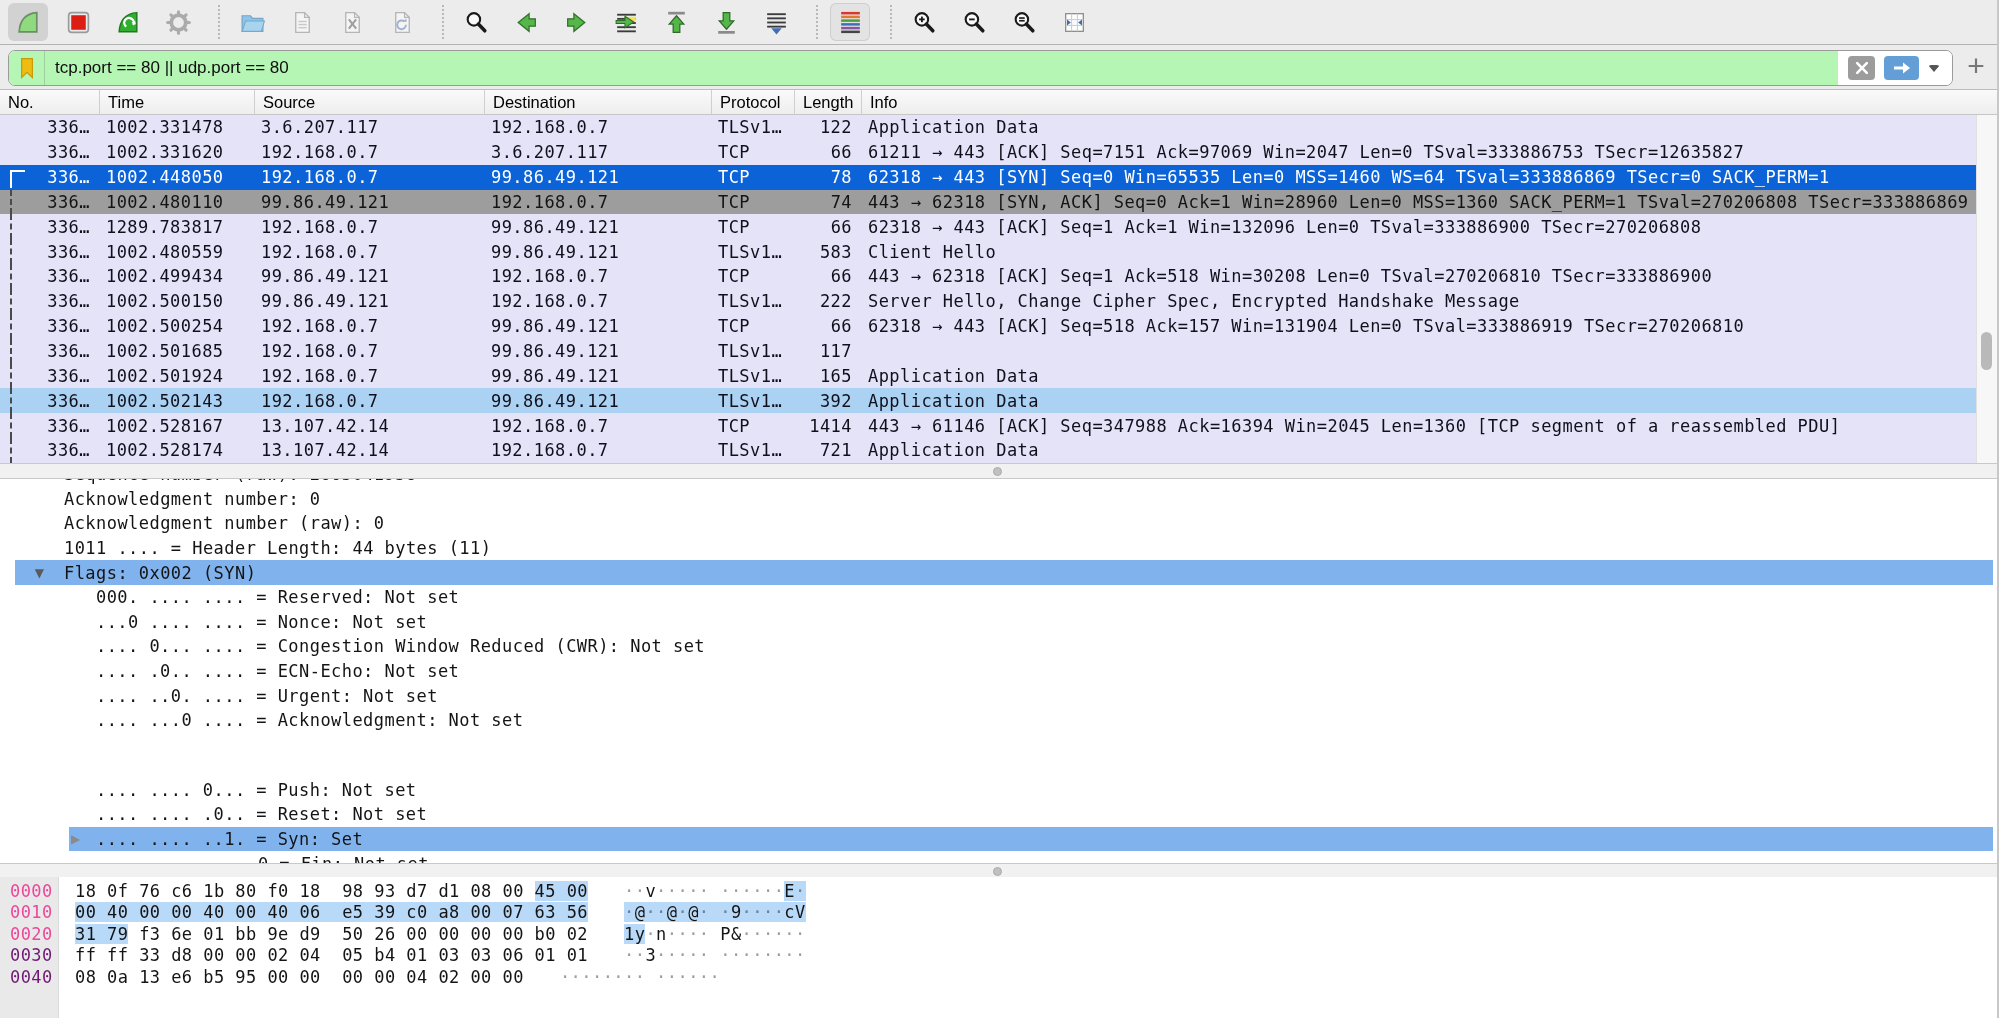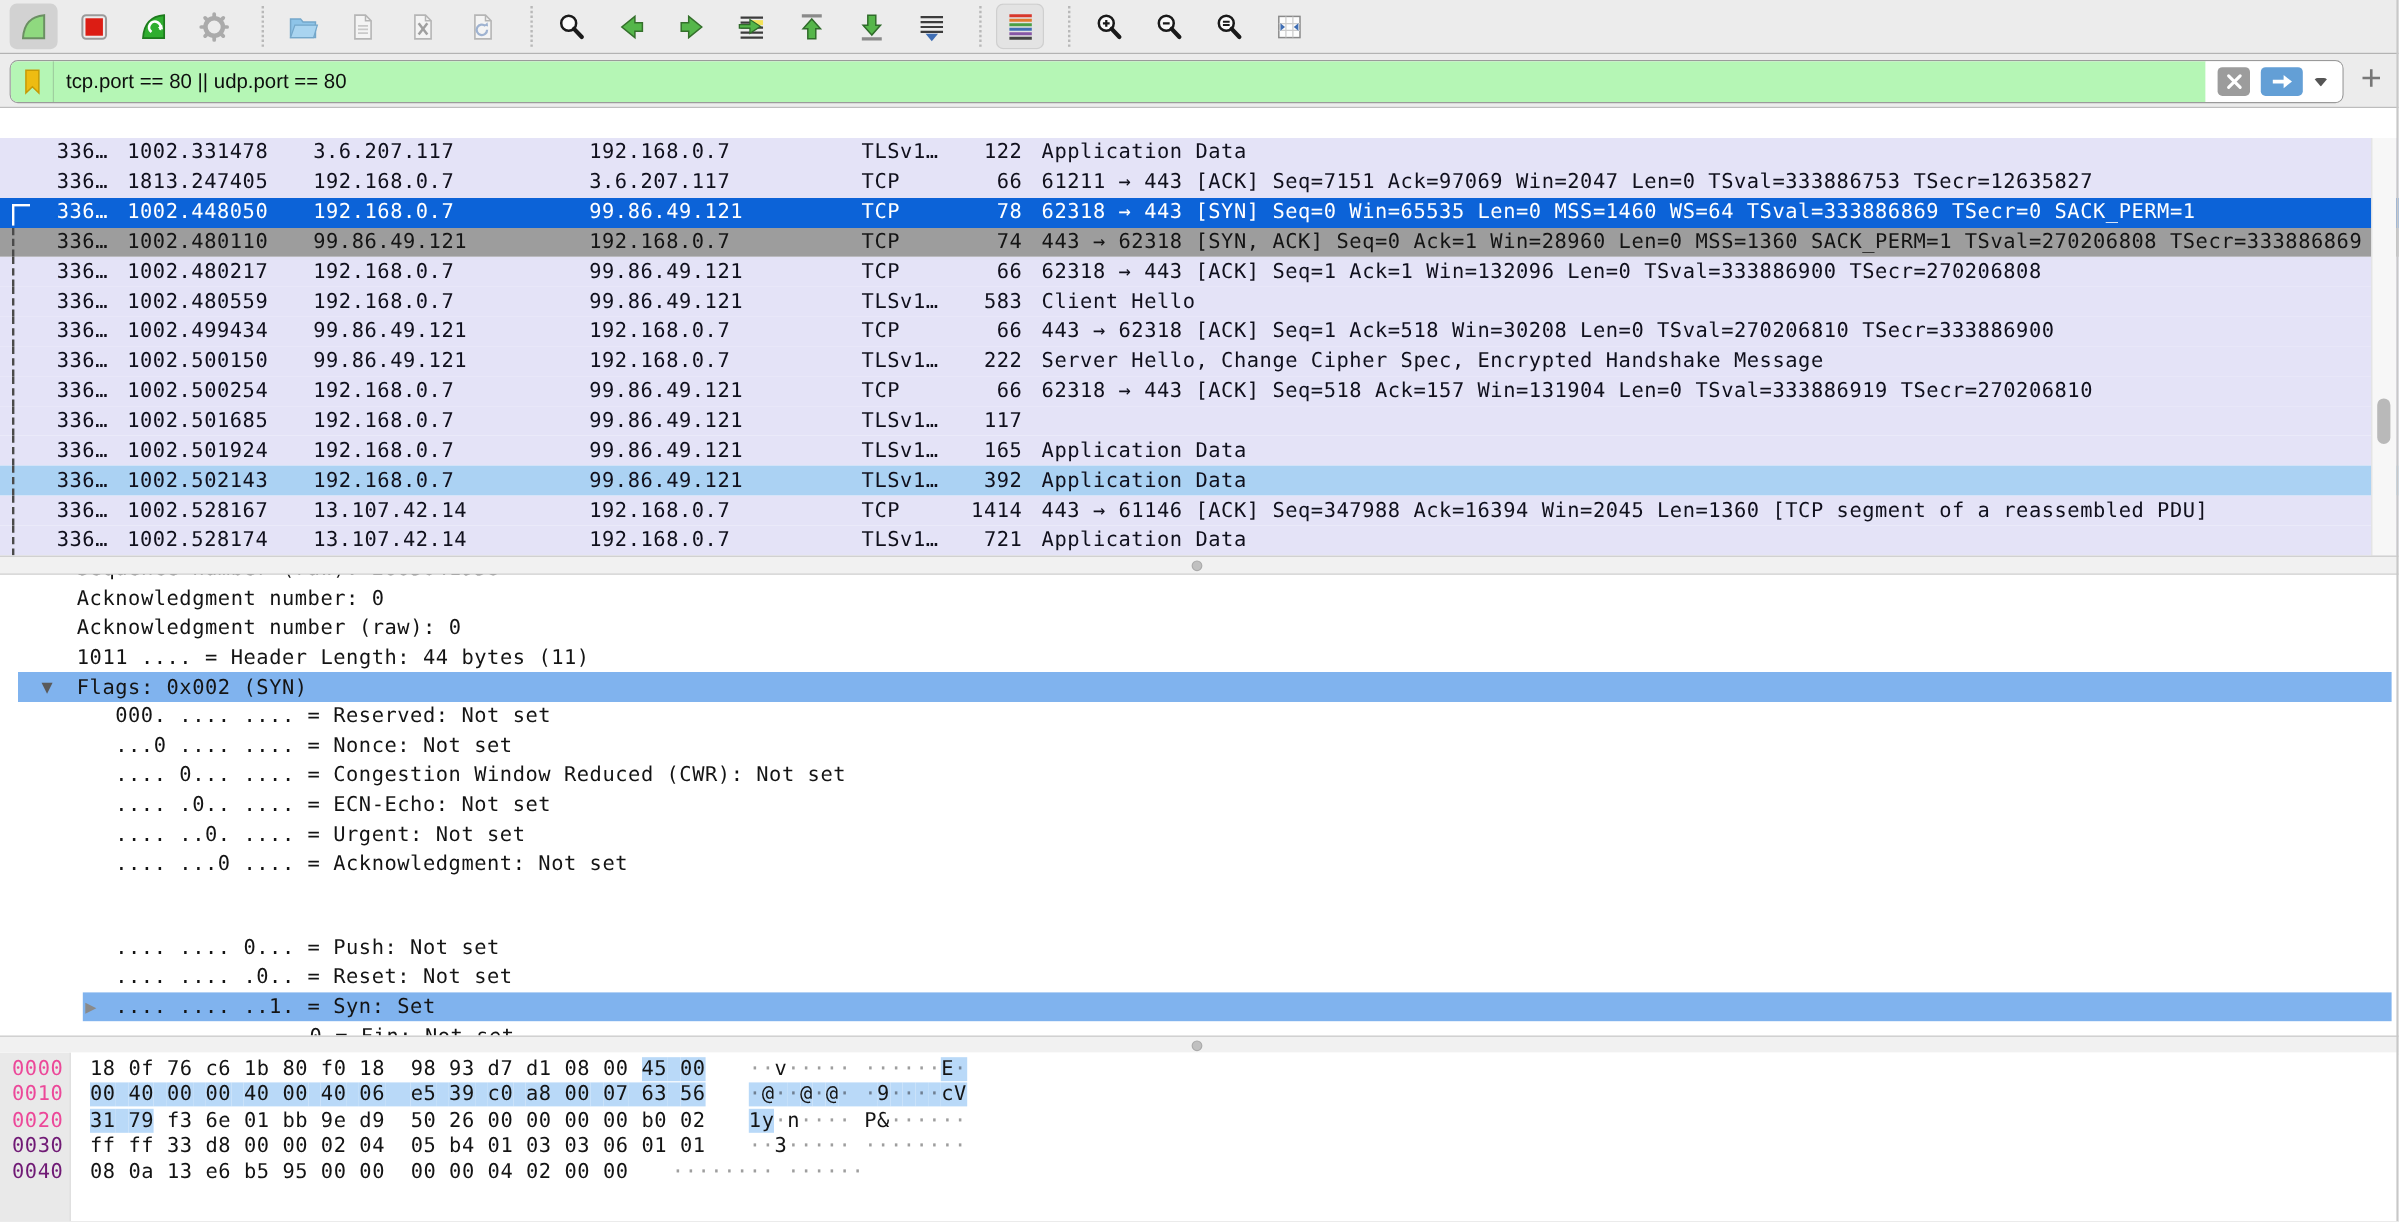--- a/index.html
+++ b/index.html
@@ -345,6 +345,15 @@
     <button class="filter-add">+</button>
   </div>
 
+  <div class="pl-header" id="plheader">
+      <div class="pl-hcell" style="width: 100px;">No.</div>
+      <div class="pl-hcell" style="width: 155px;">Time</div>
+      <div class="pl-hcell" style="width: 230px;">Source</div>
+      <div class="pl-hcell" style="width: 227px;">Destination</div>
+      <div class="pl-hcell" style="width: 83px;">Protocol</div>
+      <div class="pl-hcell" style="width: 67px;">Length</div>
+      <div class="pl-hcell">Info</div>
+    </div>
   <div class="pl-rows" id="plrows">
       <div class="pl-row mono">
         <div class="pl-cell right" style="width: 100px;">336…</div>

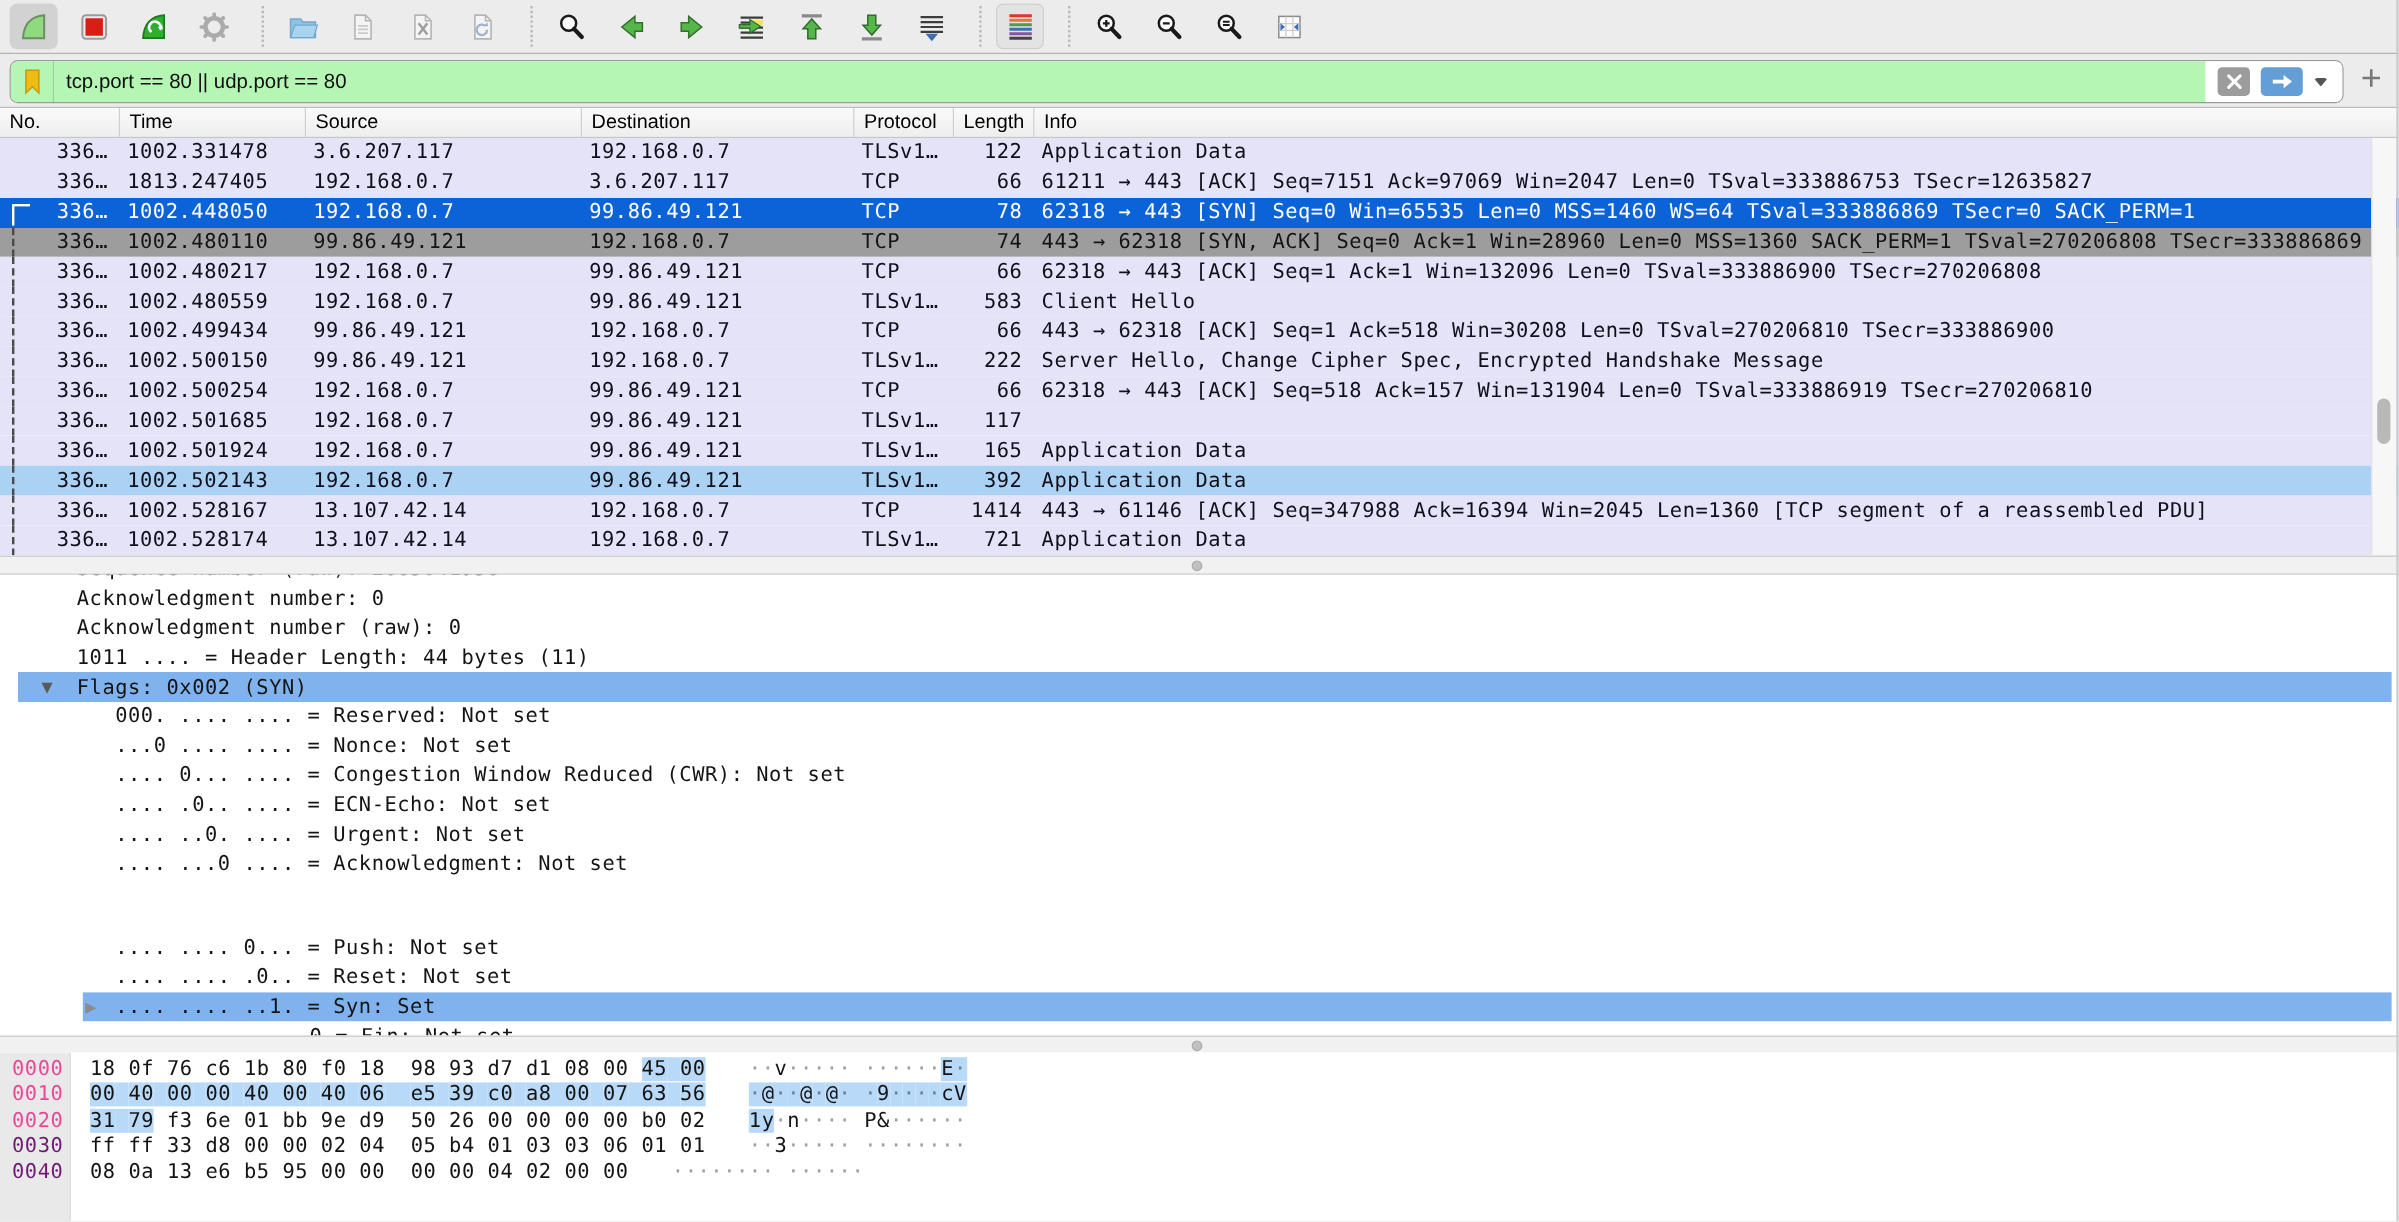--- a/index.html
+++ b/index.html
@@ -366,7 +366,7 @@
       </div>
       <div class="pl-row mono">
         <div class="pl-cell right" style="width: 100px;">336…</div>
-        <div class="pl-cell left" style="width: 155px;">1813.247405</div>
+        <div class="pl-cell left" style="width: 155px;">1002.331620</div>
         <div class="pl-cell left" style="width: 230px;">192.168.0.7</div>
         <div class="pl-cell left" style="width: 227px;">3.6.207.117</div>
         <div class="pl-cell left" style="width: 83px;">TCP</div>

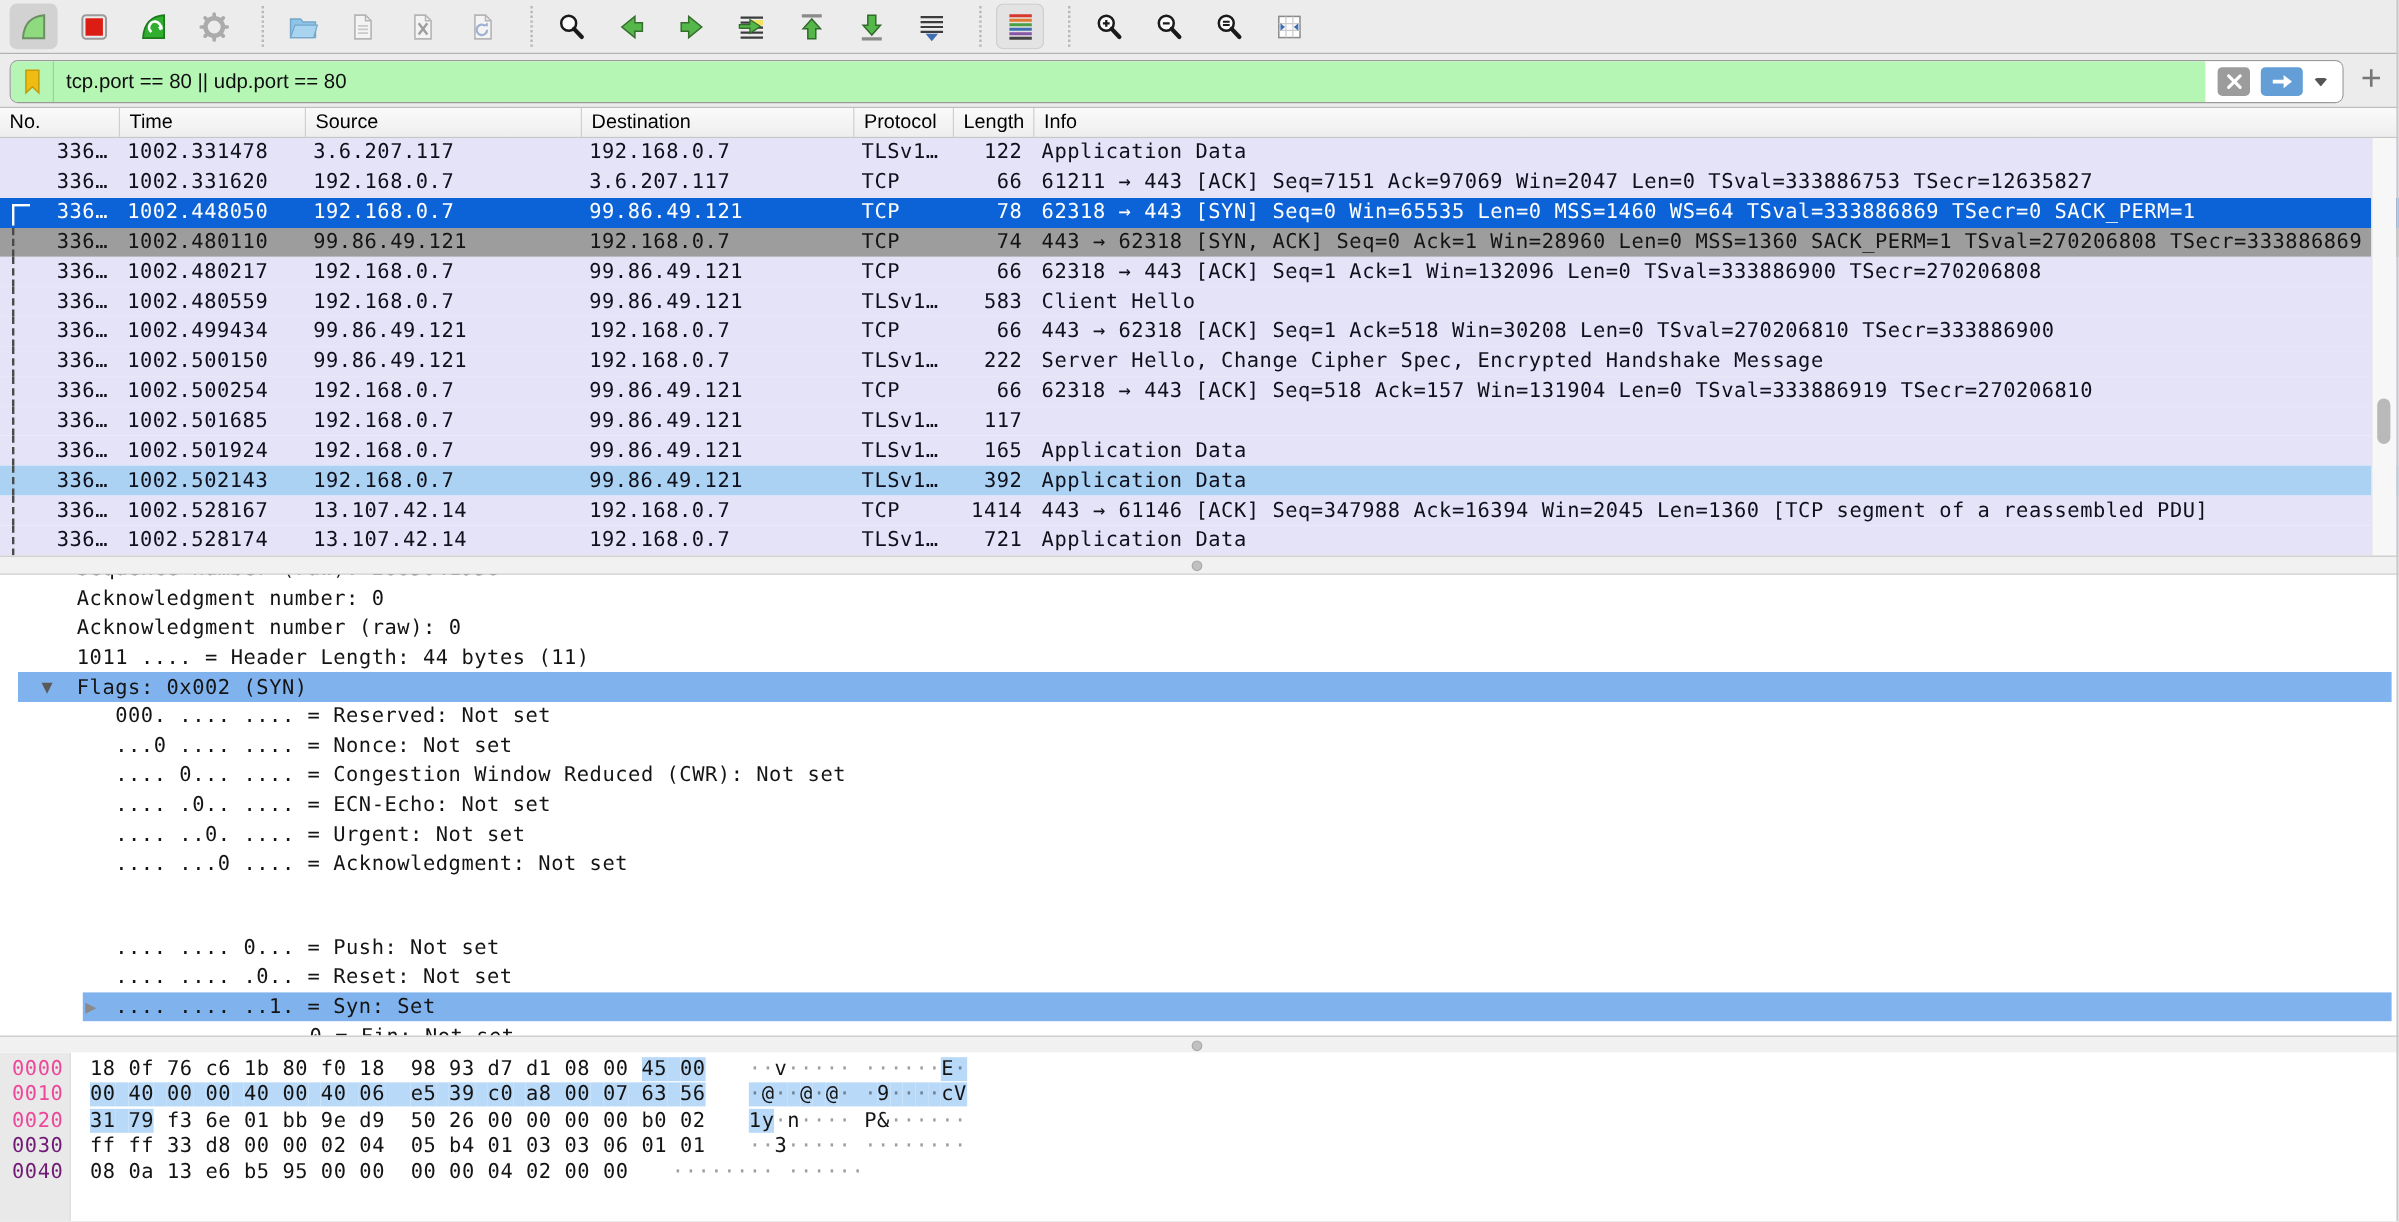--- a/index.html
+++ b/index.html
@@ -396,7 +396,7 @@
       <div class="pl-row mono">
         <span class="mk-cont"></span>
         <div class="pl-cell right" style="width: 100px;">336…</div>
-        <div class="pl-cell left" style="width: 155px;">1002.480217</div>
+        <div class="pl-cell left" style="width: 155px;">1289.783817</div>
         <div class="pl-cell left" style="width: 230px;">192.168.0.7</div>
         <div class="pl-cell left" style="width: 227px;">99.86.49.121</div>
         <div class="pl-cell left" style="width: 83px;">TCP</div>

